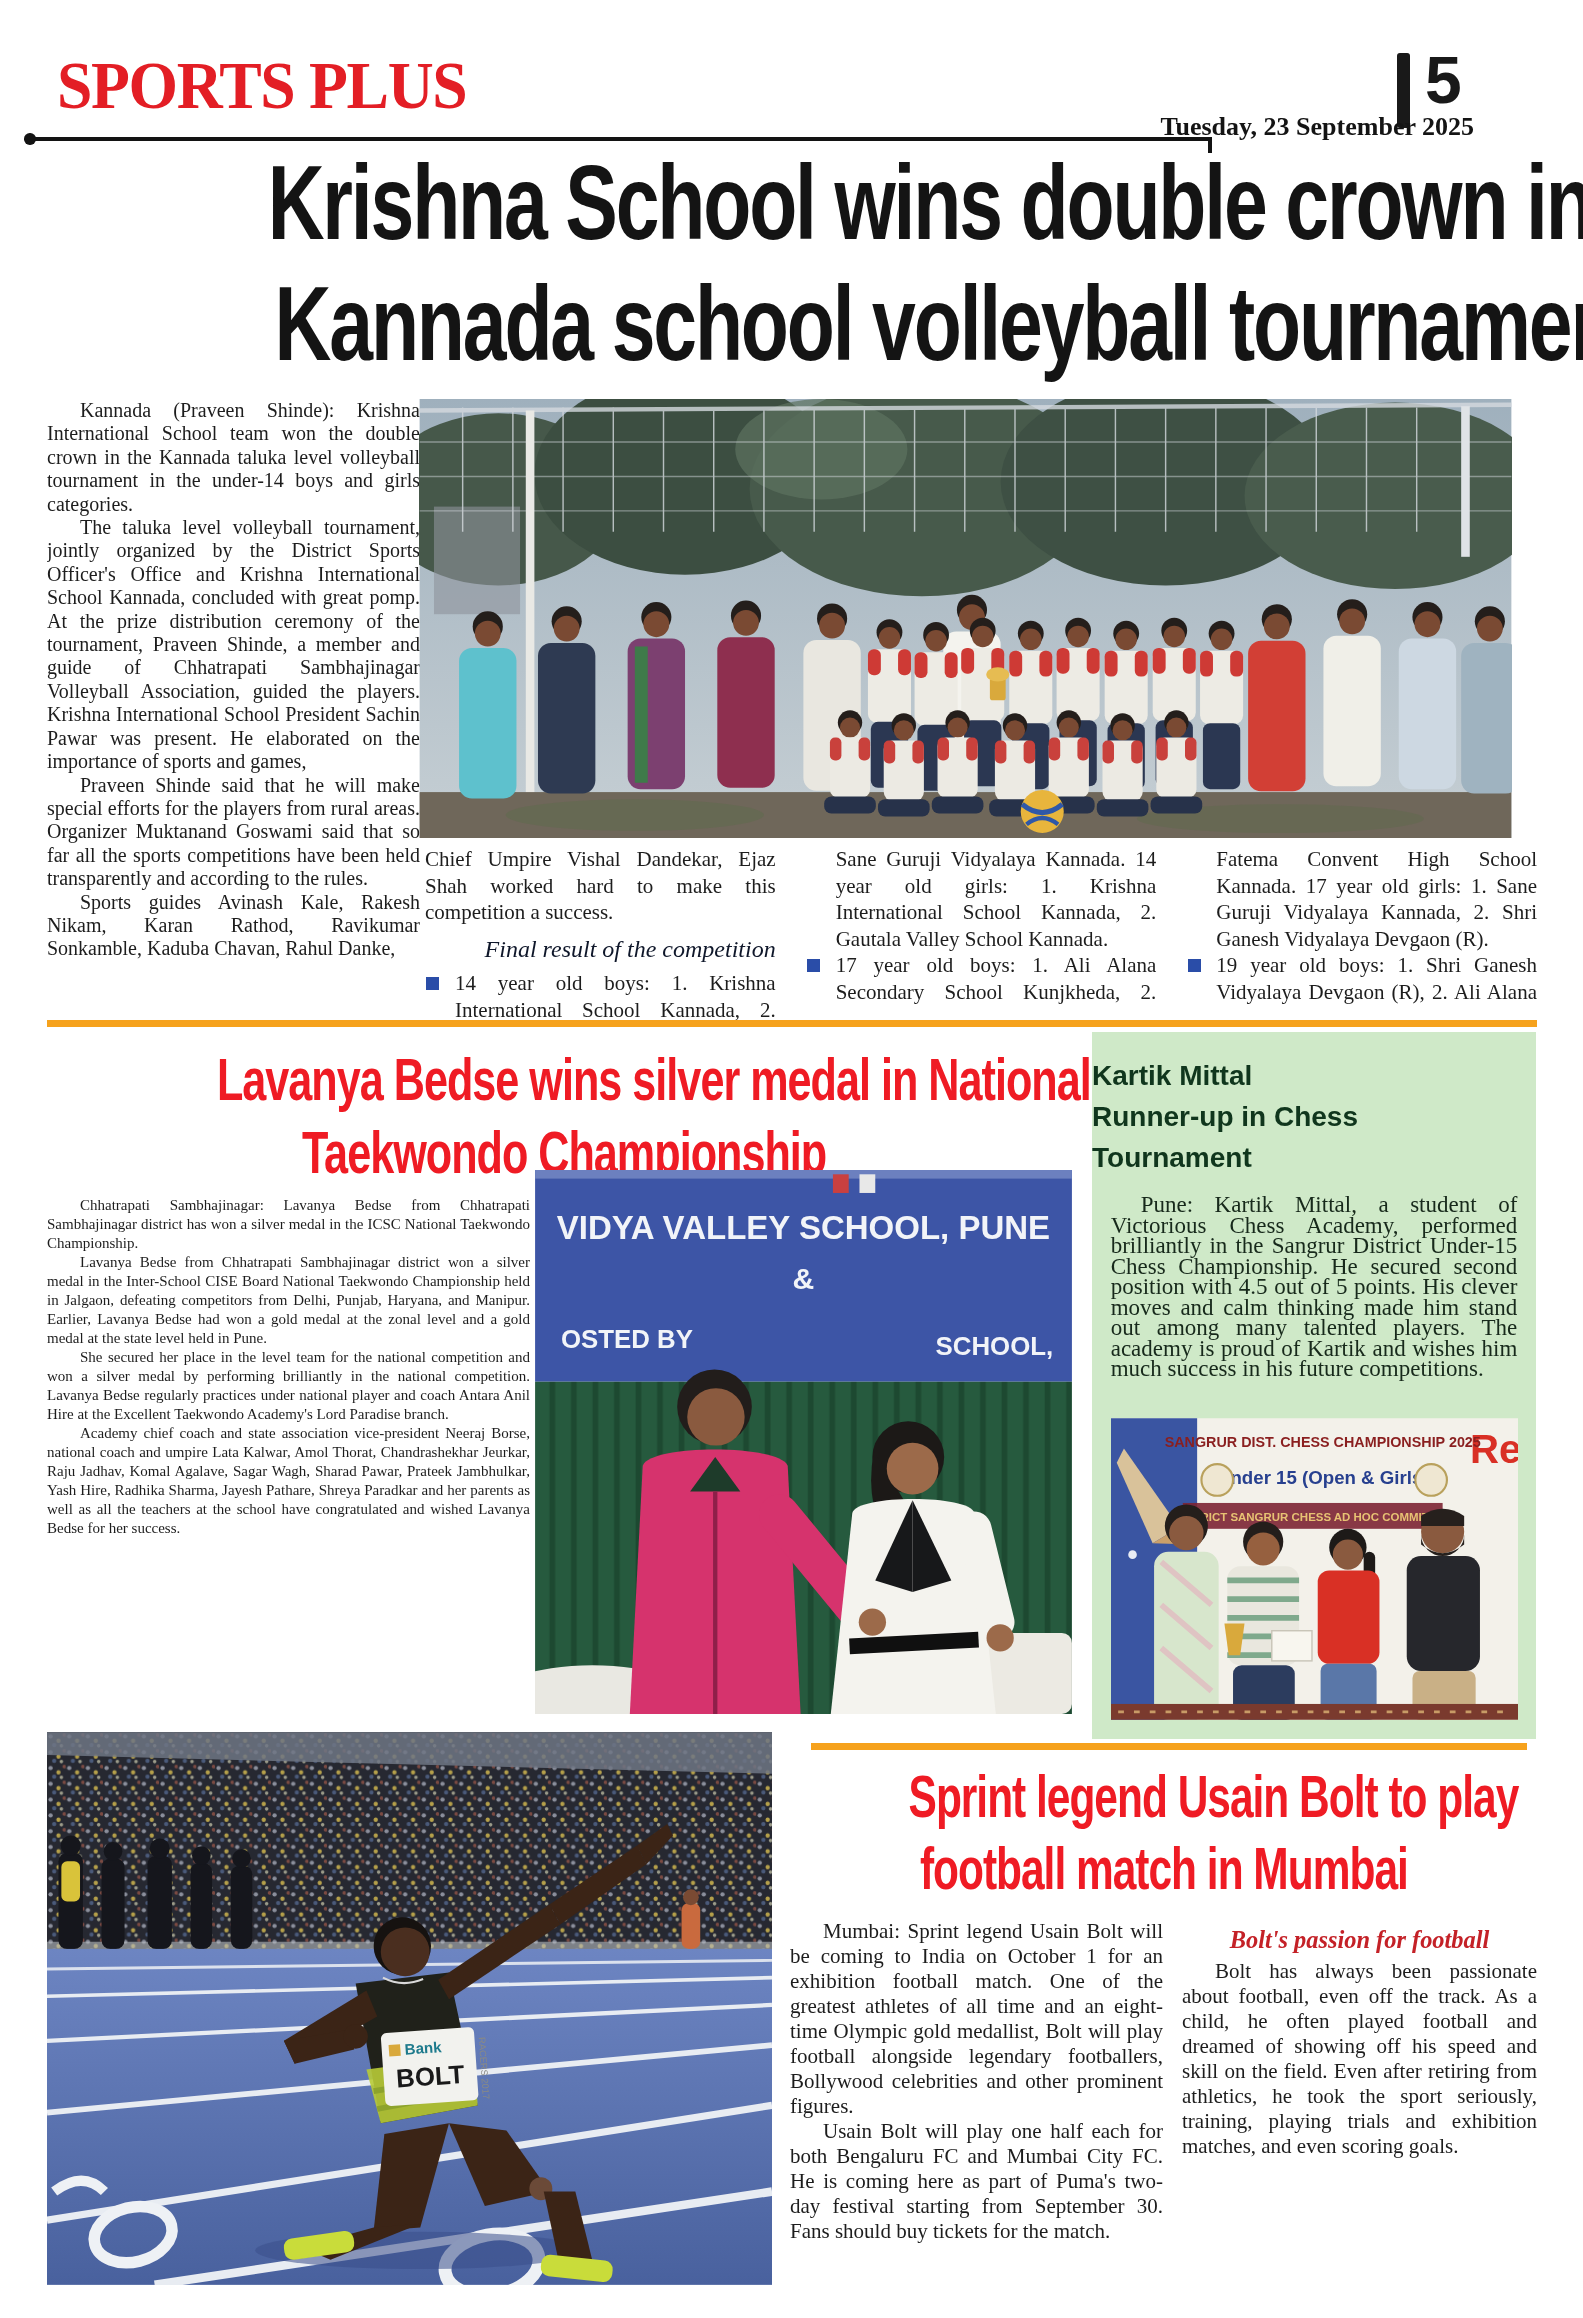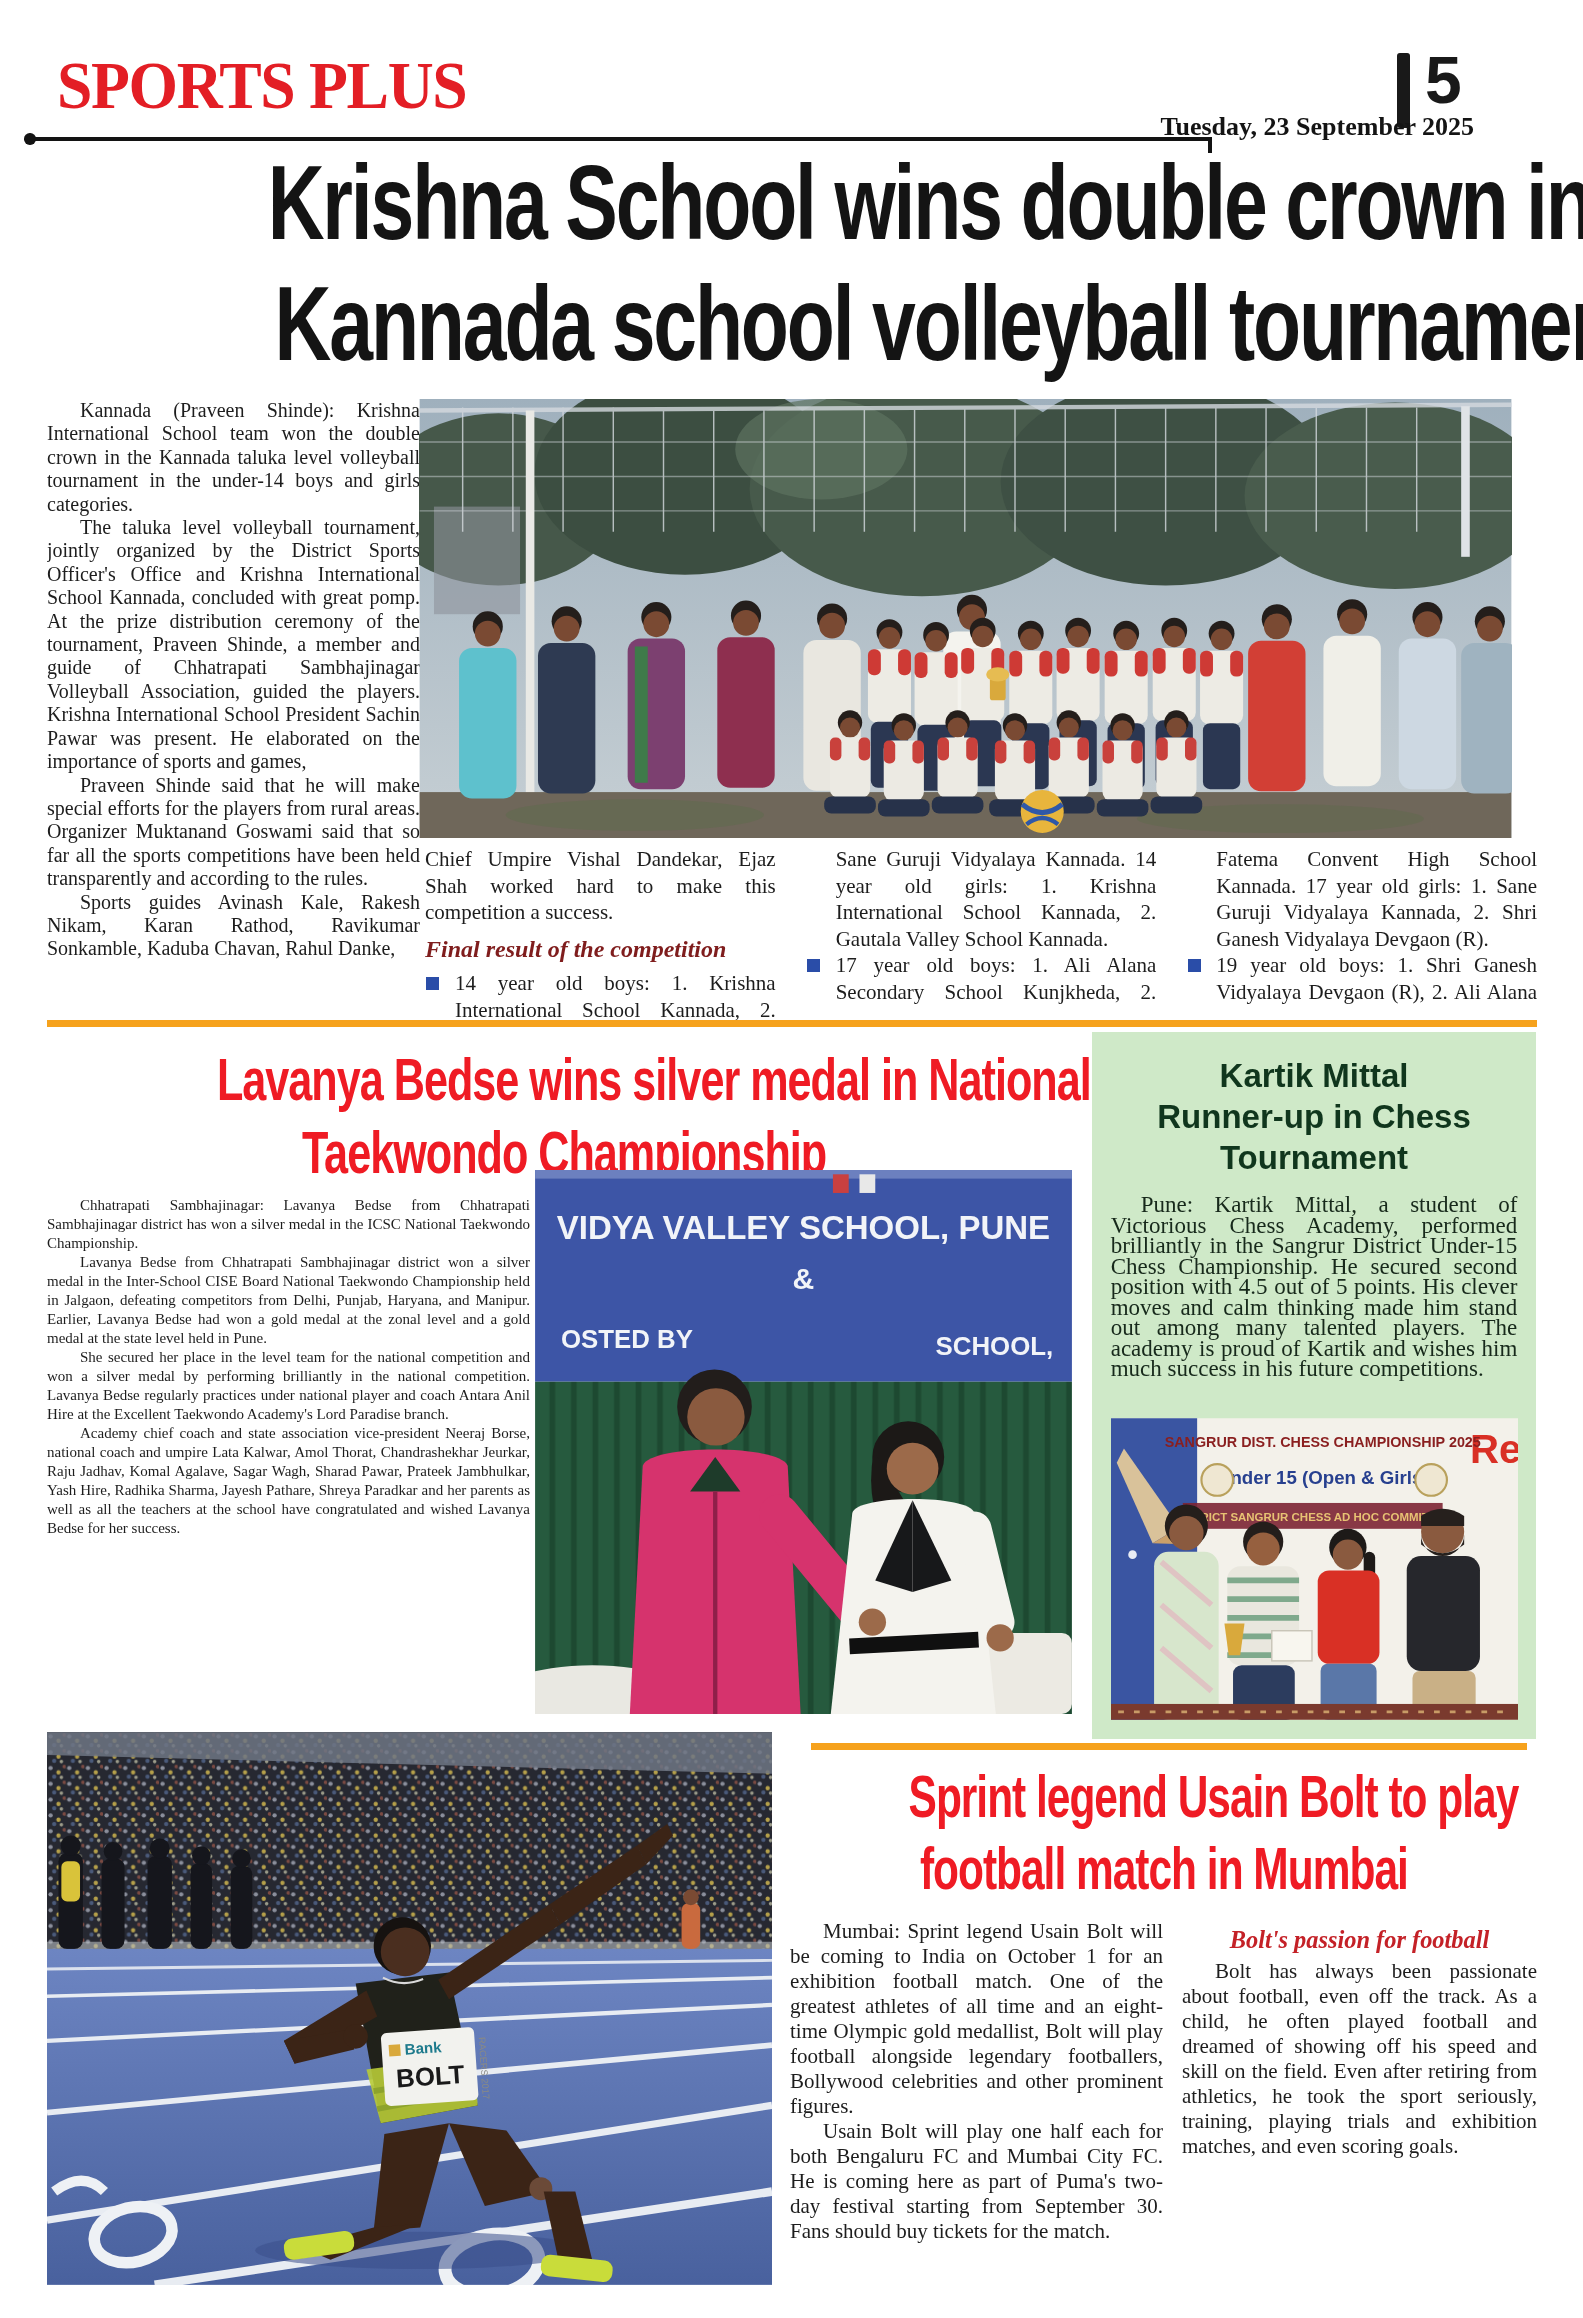--- a/index.html
+++ b/index.html
@@ -62,7 +62,7 @@
   }
   .results .cap { margin:0; }
   .results-heading {
-    text-align:left; color:#7f1d1d; font-weight:bold; font-style:italic;
+    text-align:right; color:#0f172a; font-weight:normal; font-style:italic;
     font-size:24px; line-height:33px; margin:7.2px 0 4.3px; white-space:nowrap;
   }
   .results ul { list-style:none; }

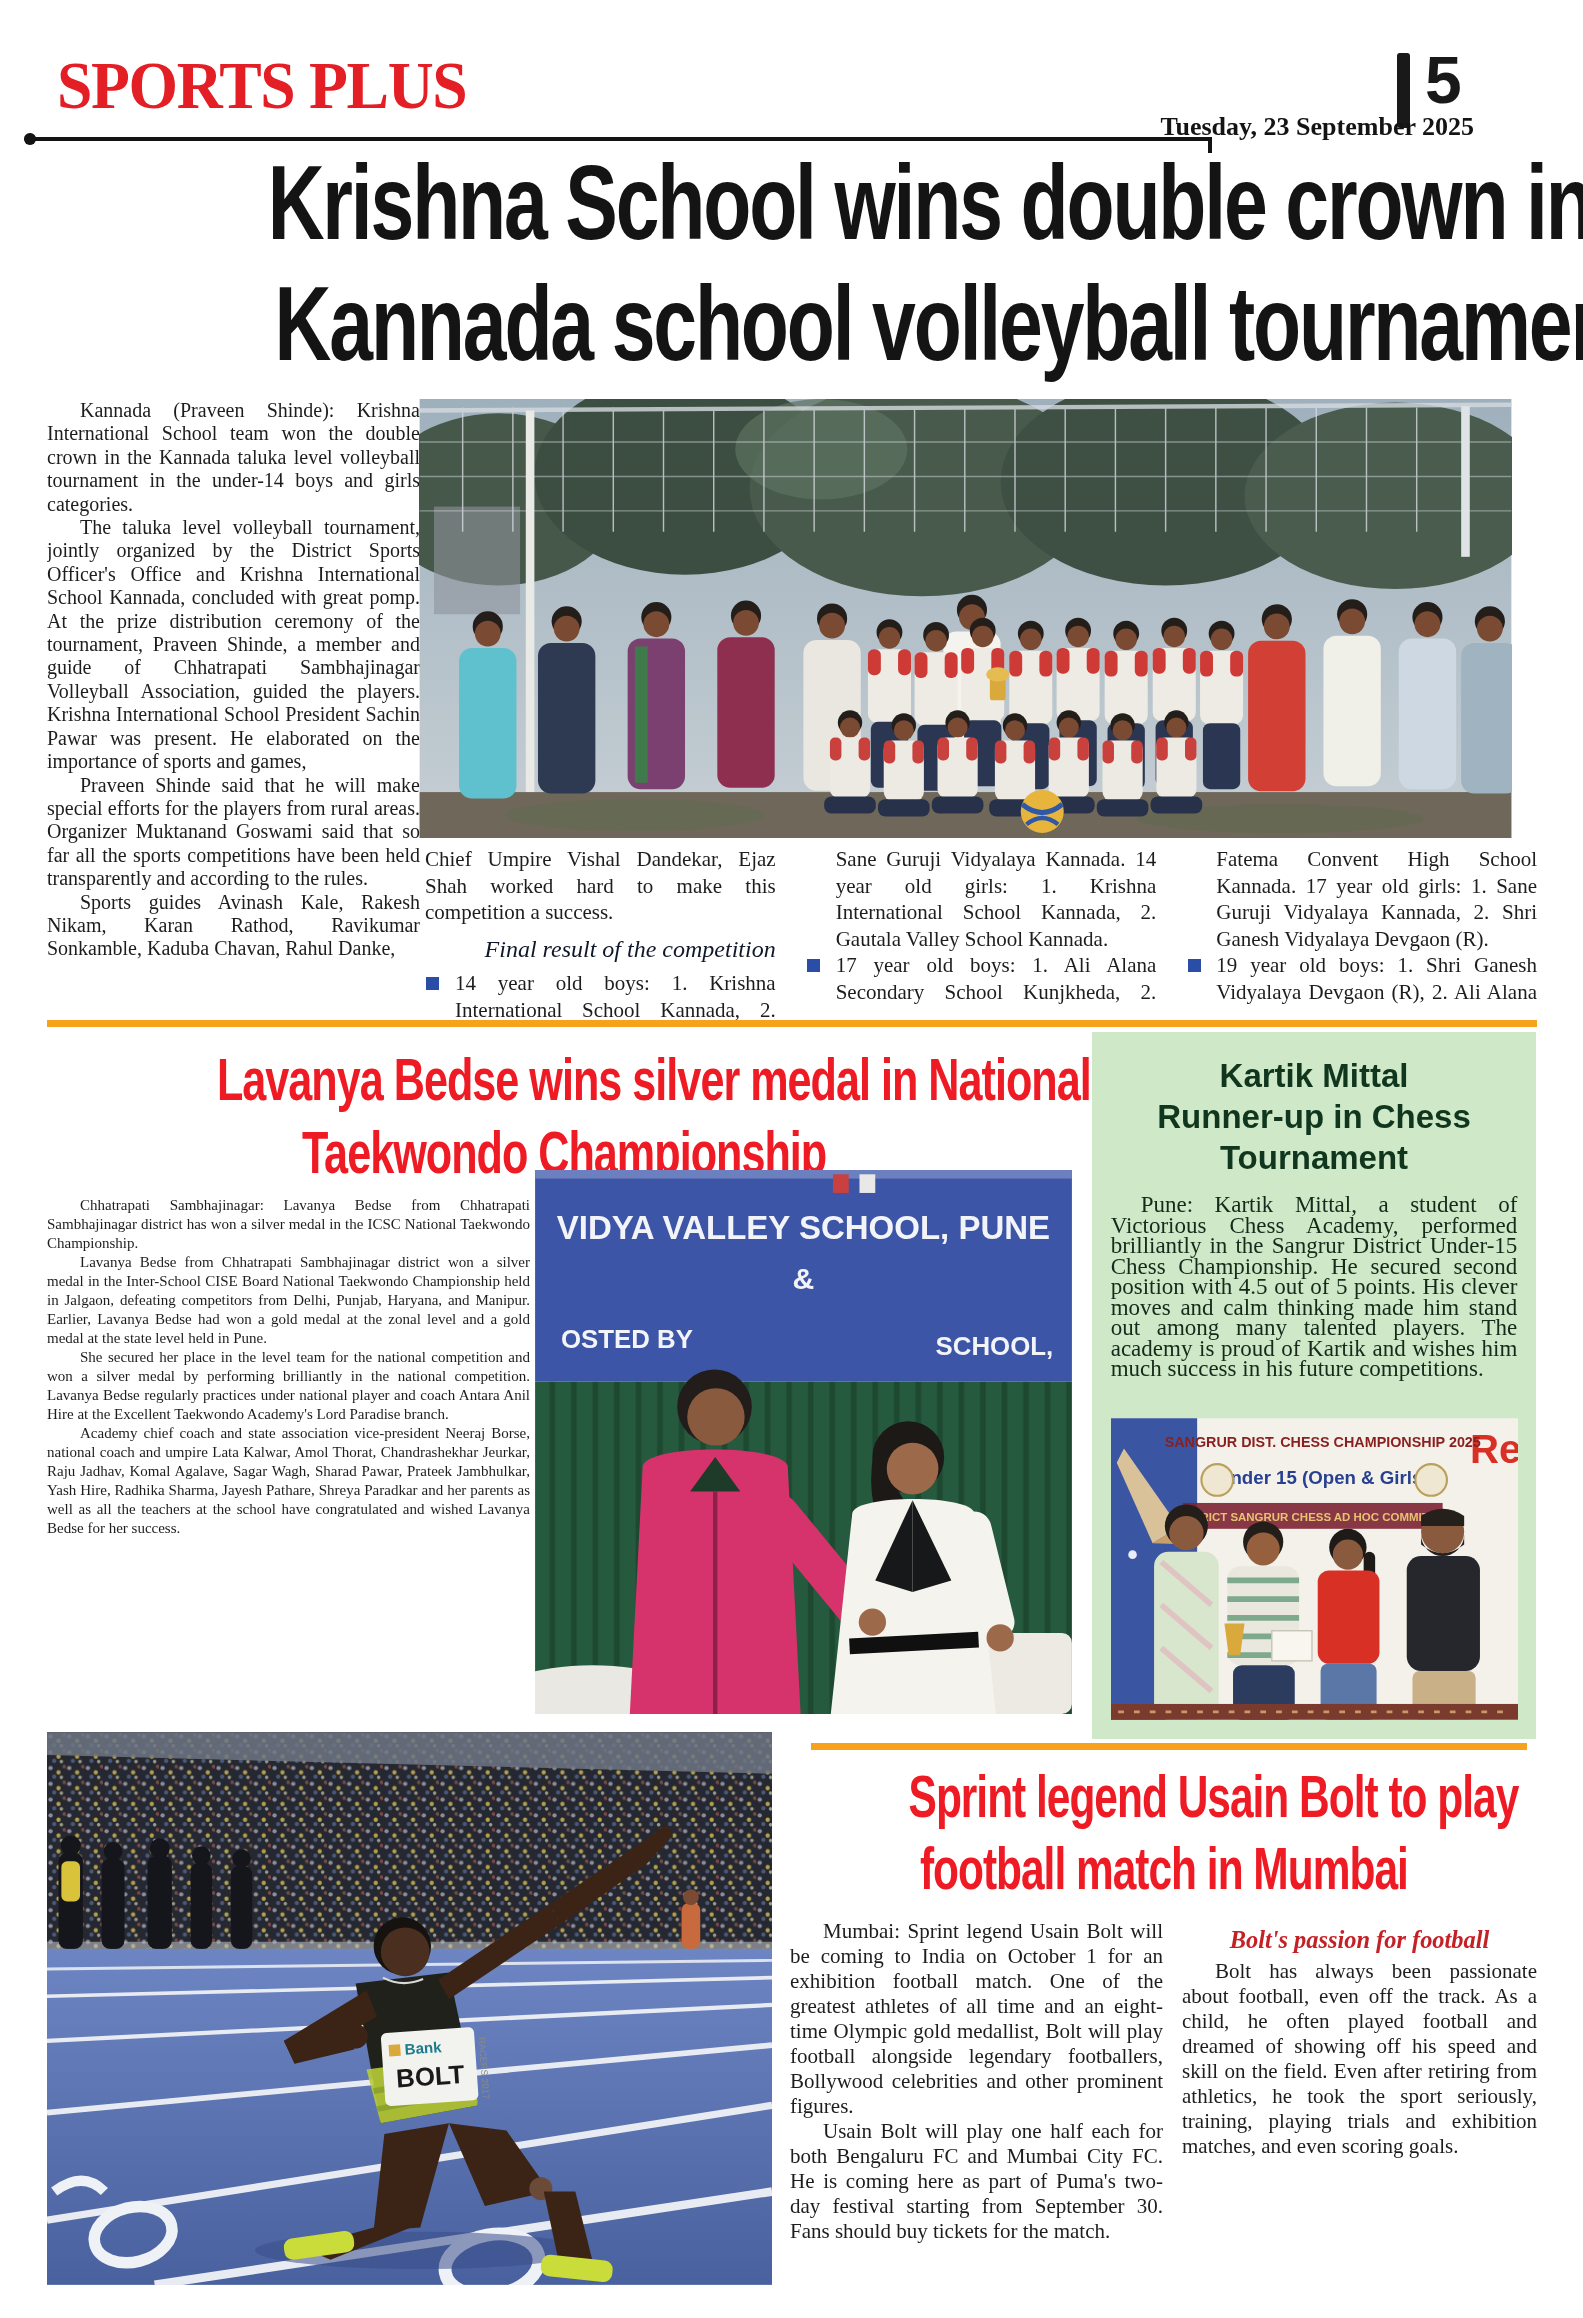--- a/index.html
+++ b/index.html
@@ -75,8 +75,8 @@
   .rule2 { left:811px; top:1743px; width:716px; }
   .gbox { left:1092px; top:1032px; width:444px; height:707px; background:#cfe9c8; }
   .gtitle {
-    margin-top:23px; text-align:center; font-family:"Liberation Sans", sans-serif;
-    font-weight:bold; font-size:33px; line-height:41px; color:#10361d;
+    margin-top:23px; text-align:left; font-family:"Liberation Sans", sans-serif;
+    font-weight:bold; font-size:28px; line-height:41px; color:#10361d;
   }
   .gbody { margin:17px 18.7px 0; font-size:23px; line-height:20.5px; text-align:justify; color:#17291b; text-indent:30px; }
   .chessphoto { left:18.7px; bottom:18.7px; width:407px; height:302px; }

